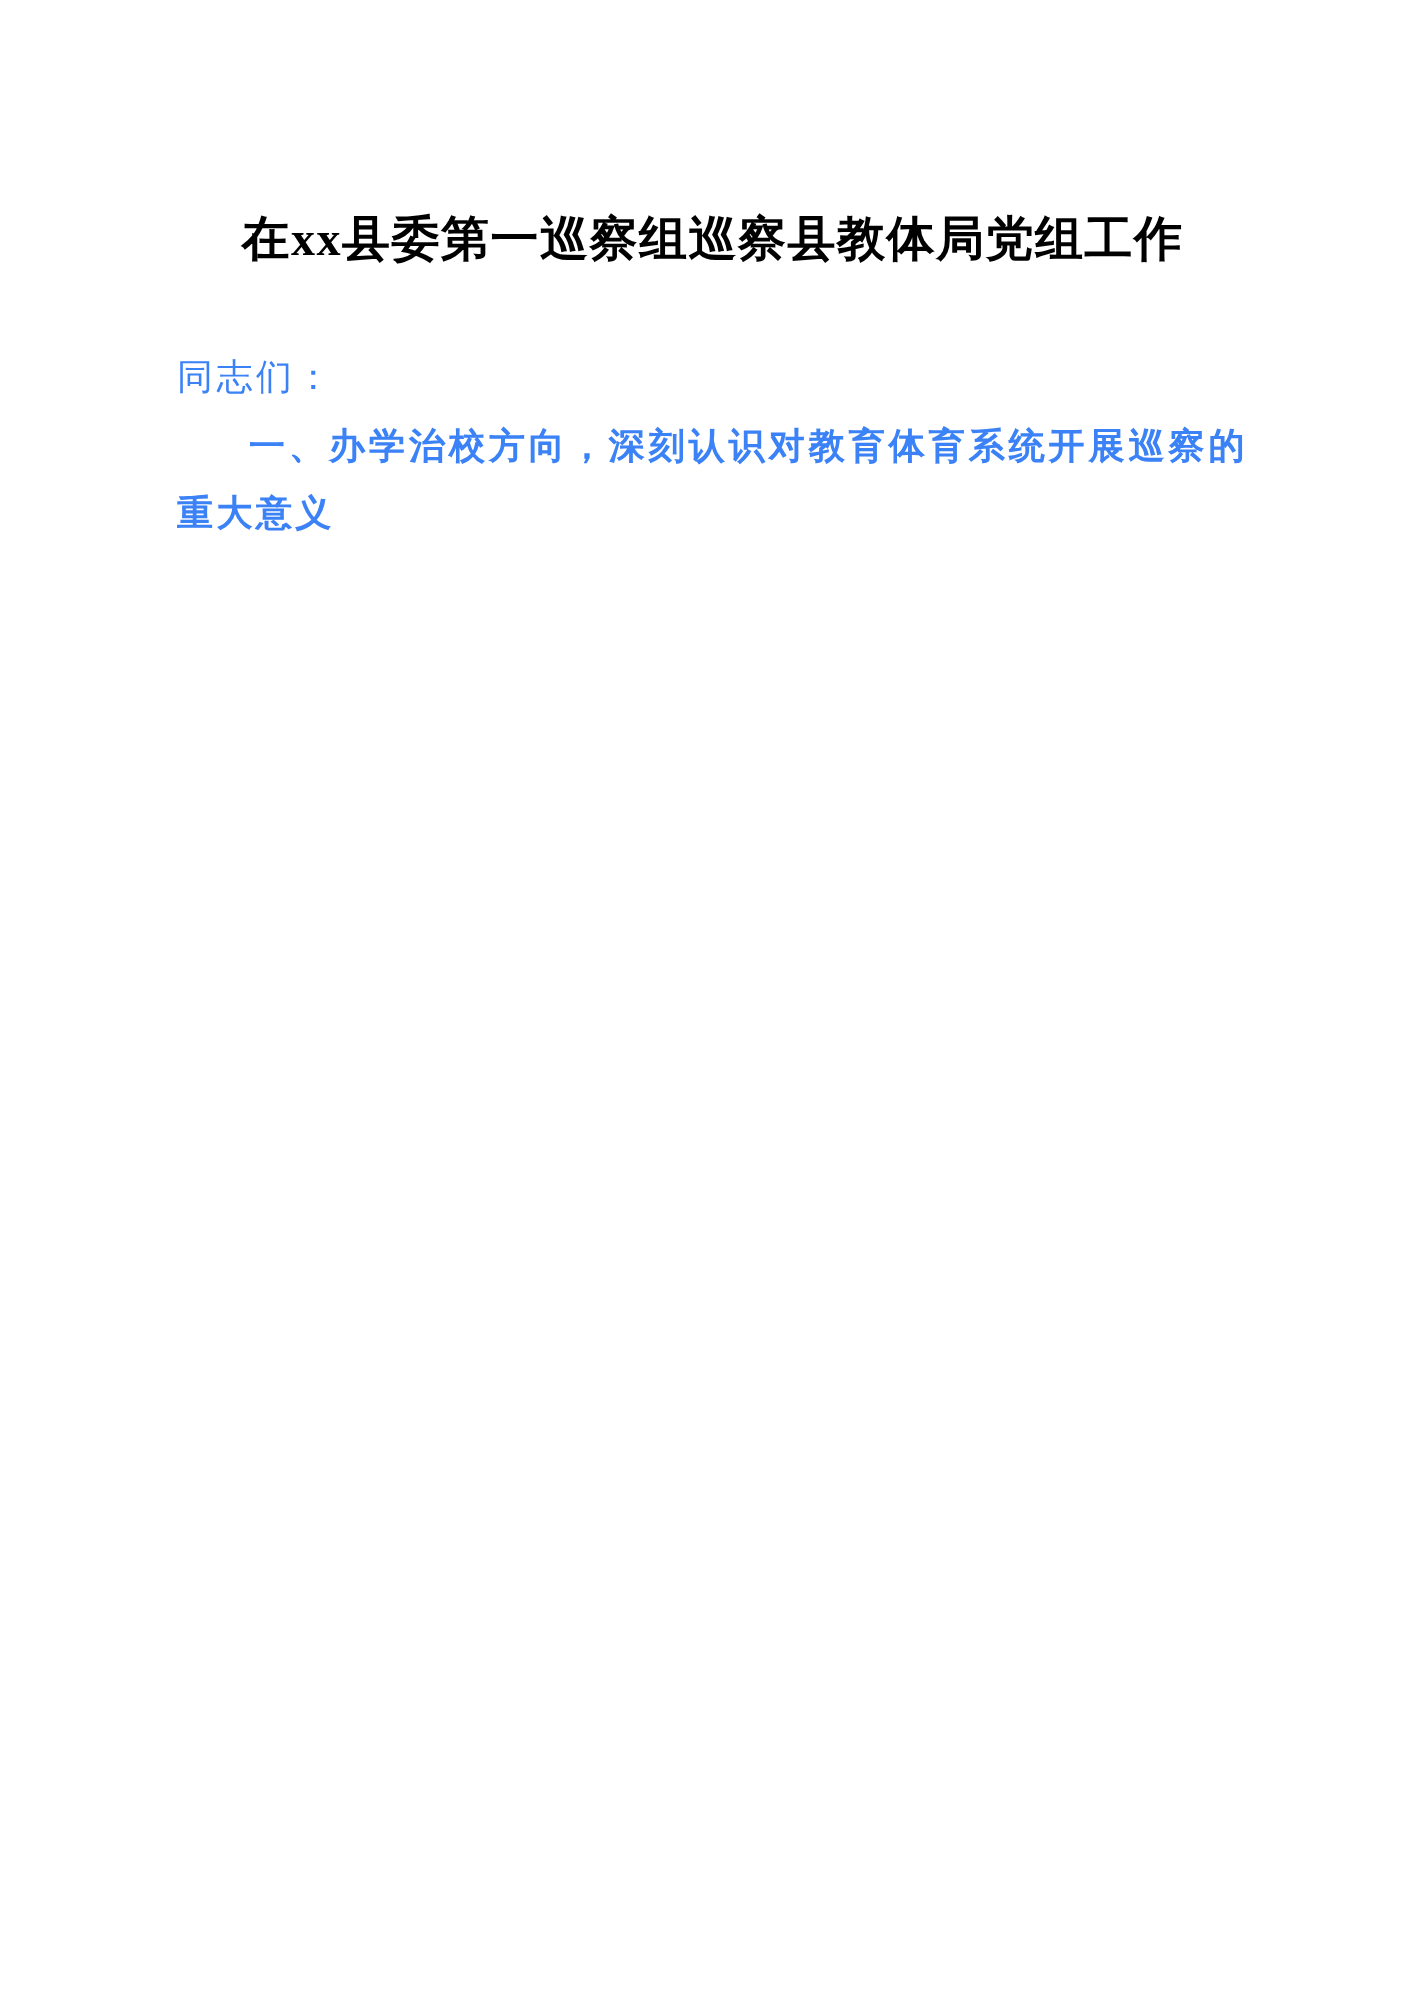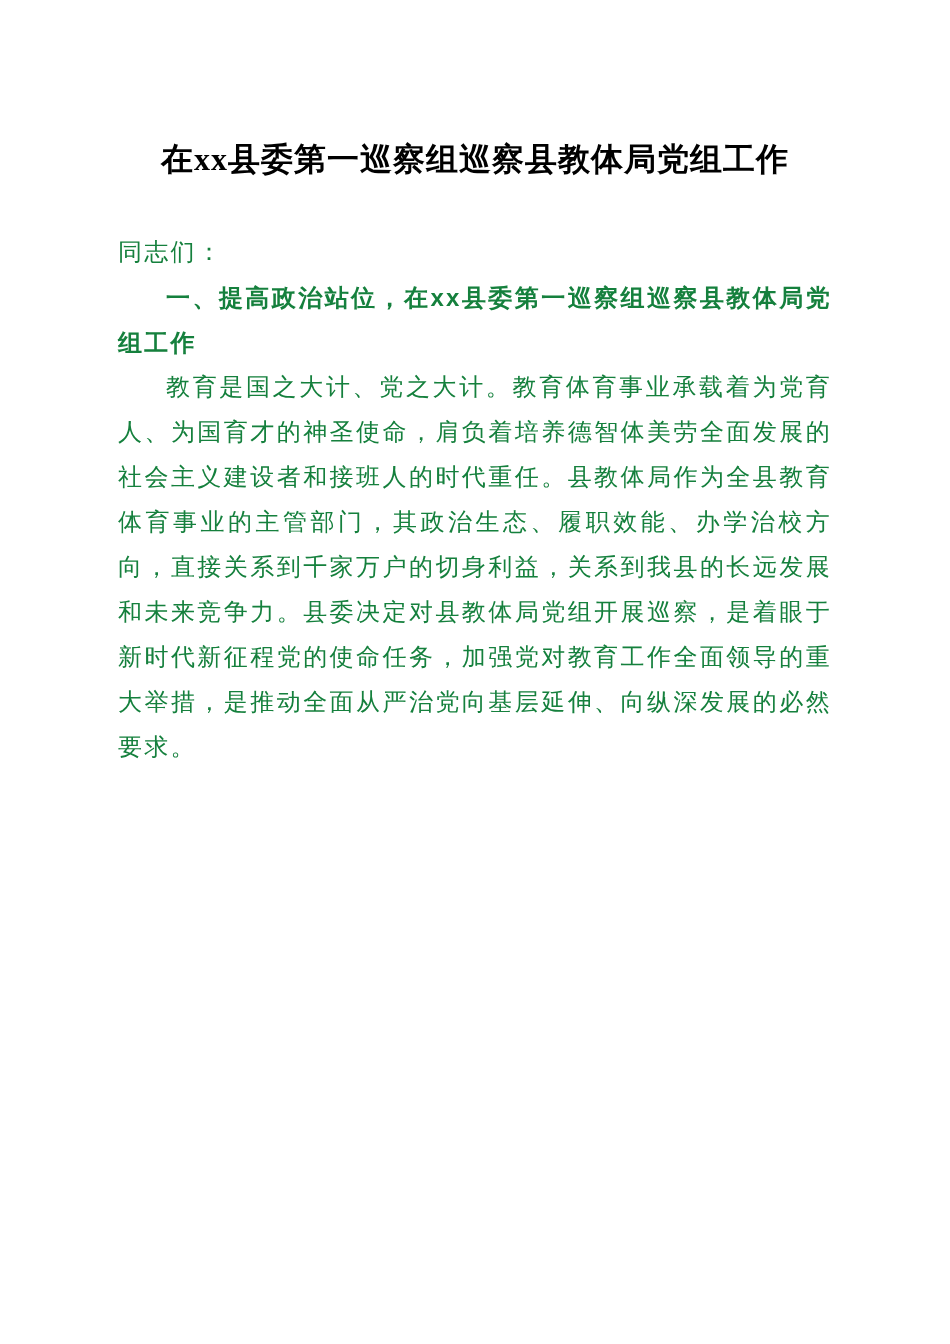--- a/index.html
+++ b/index.html
@@ -37,7 +37,7 @@
     line-height: 45px;
     letter-spacing: 2.3px;
     text-align: justify;
-    color: #15803d;
+    color: #3b82f6;
   }
   .doc-body p {
     margin: 0;

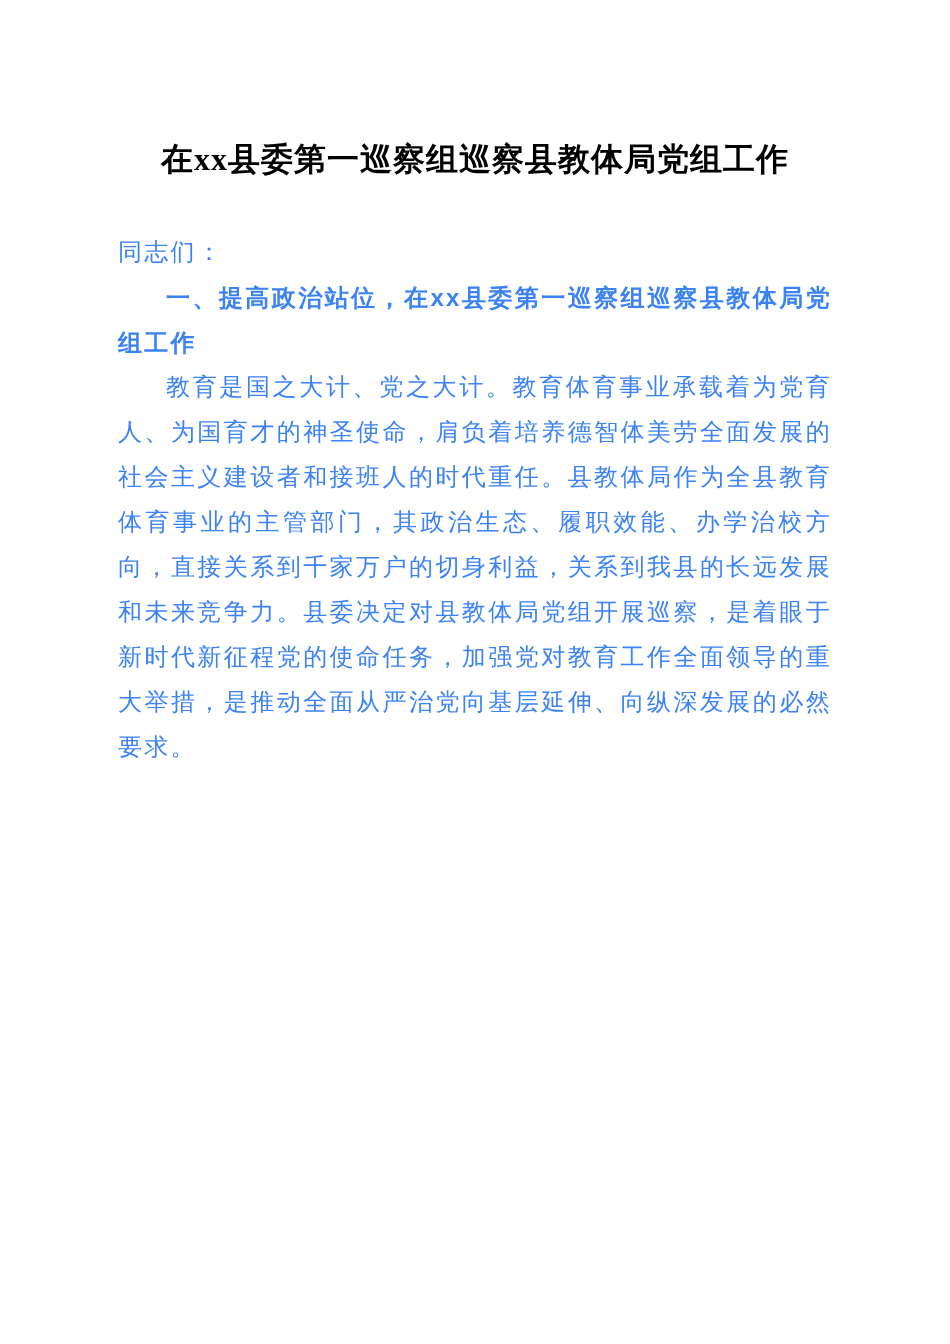--- a/index.html
+++ b/index.html
@@ -65,7 +65,7 @@
       <p>同志们：</p>
 
 
-      <p class="indent heading">一、提高政治站位，在xx县委第一巡察组巡察县教体局党组工作</p>
+      <p class="indent heading">一、办学治校方向，深刻认识对教育体育系统开展巡察的重大意义</p>
 
       <p class="indent">教育是国之大计、党之大计。教育体育事业承载着为党育人、为国育才的神圣使命，肩负着培养德智体美劳全面发展的社会主义建设者和接班人的时代重任。县教体局作为全县教育体育事业的主管部门，其政治生态、履职效能、办学治校方向，直接关系到千家万户的切身利益，关系到我县的长远发展和未来竞争力。县委决定对县教体局党组开展巡察，是着眼于新时代新征程党的使命任务，加强党对教育工作全面领导的重大举措，是推动全面从严治党向基层延伸、向纵深发展的必然要求。</p>
     </div>

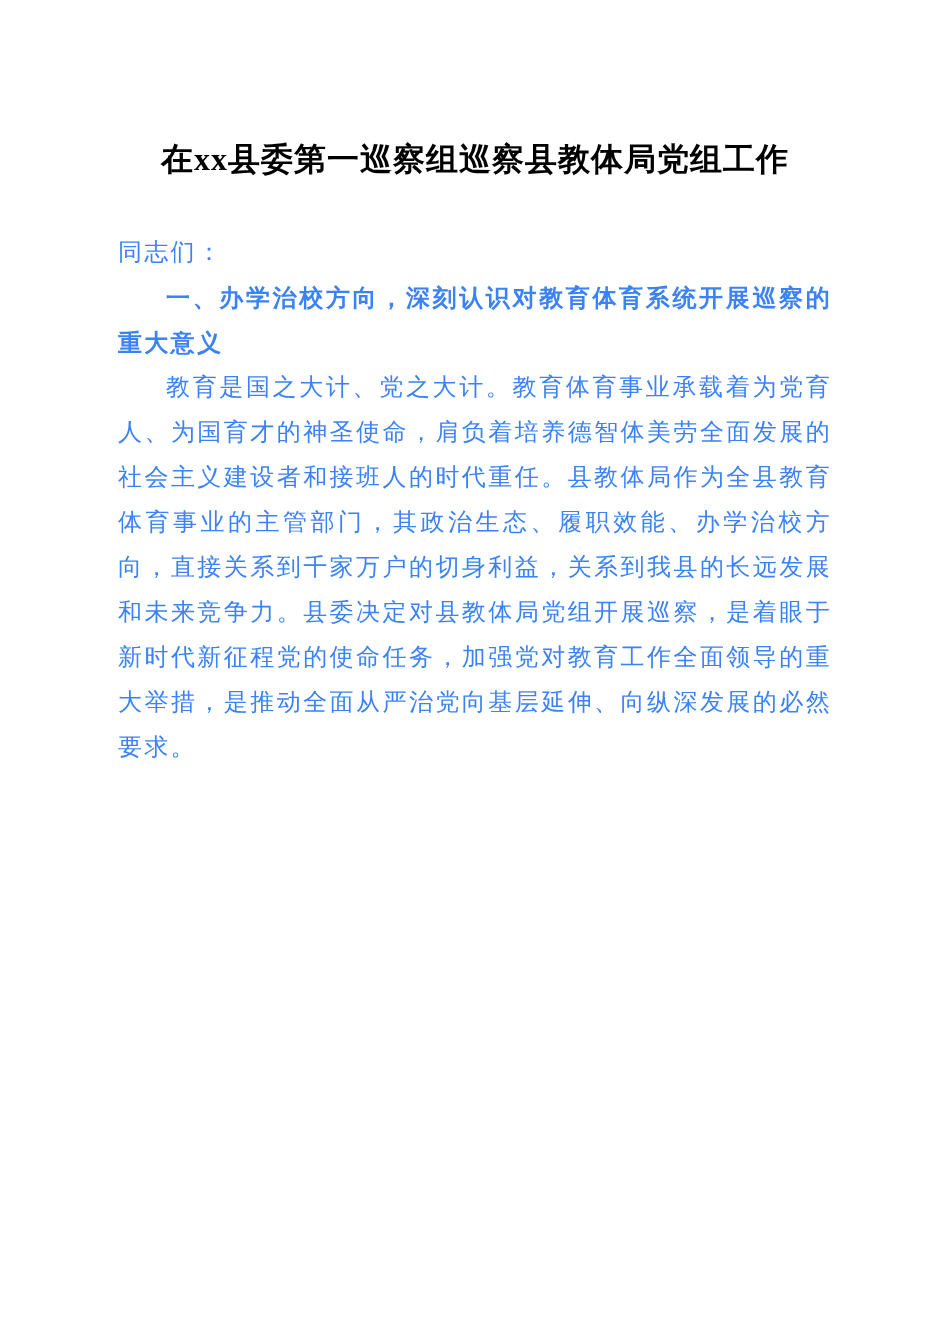--- a/index.html
+++ b/index.html
@@ -67,7 +67,6 @@
 
       <p class="indent heading">一、办学治校方向，深刻认识对教育体育系统开展巡察的重大意义</p>
 
-      <p class="indent">教育是国之大计、党之大计。教育体育事业承载着为党育人、为国育才的神圣使命，肩负着培养德智体美劳全面发展的社会主义建设者和接班人的时代重任。县教体局作为全县教育体育事业的主管部门，其政治生态、履职效能、办学治校方向，直接关系到千家万户的切身利益，关系到我县的长远发展和未来竞争力。县委决定对县教体局党组开展巡察，是着眼于新时代新征程党的使命任务，加强党对教育工作全面领导的重大举措，是推动全面从严治党向基层延伸、向纵深发展的必然要求。</p>
     </div>
 
   </div>

